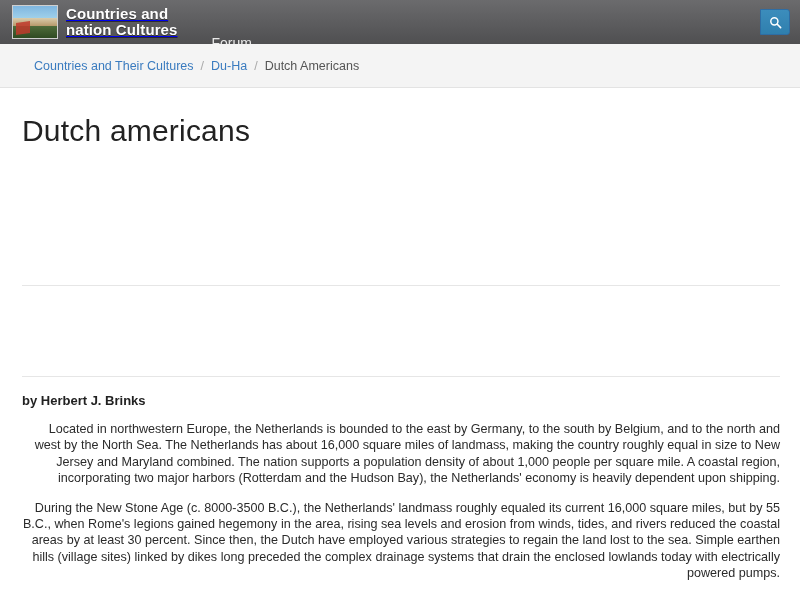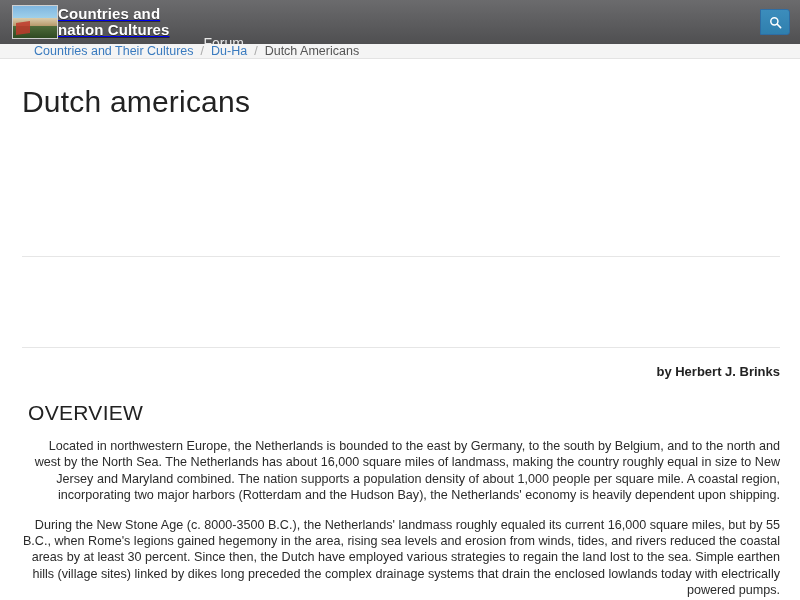--- a/index.html
+++ b/index.html
@@ -25,7 +25,7 @@
   .brand {
     display: flex;
     align-items: center;
-    gap: 0;
+    gap: 8px;
     flex: 0 0 auto;
   }
   .brand-thumb {

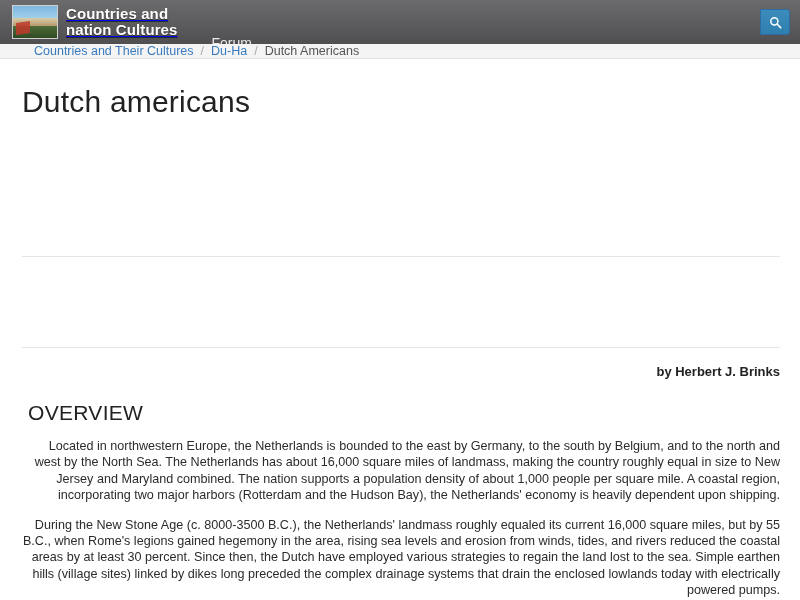--- a/index.html
+++ b/index.html
@@ -107,7 +107,7 @@
   .crumb-bar {
     background: #f4f4f4;
     border-bottom: 1px solid #e3e3e3;
-    height: 15px;
+    height: 44px;
     display: flex;
     align-items: center;
     padding: 0 0 0 34px;

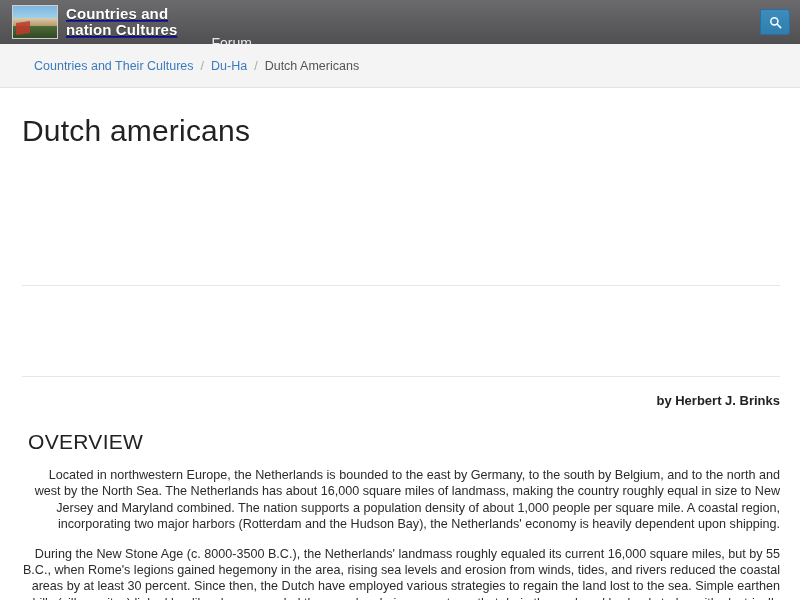--- a/index.html
+++ b/index.html
@@ -151,7 +151,6 @@
     font-weight: bold;
     color: #222222;
     margin: 16px 0 0 0;
-    text-align: right;
   }
   h2.section-head {
     font-size: 21px;

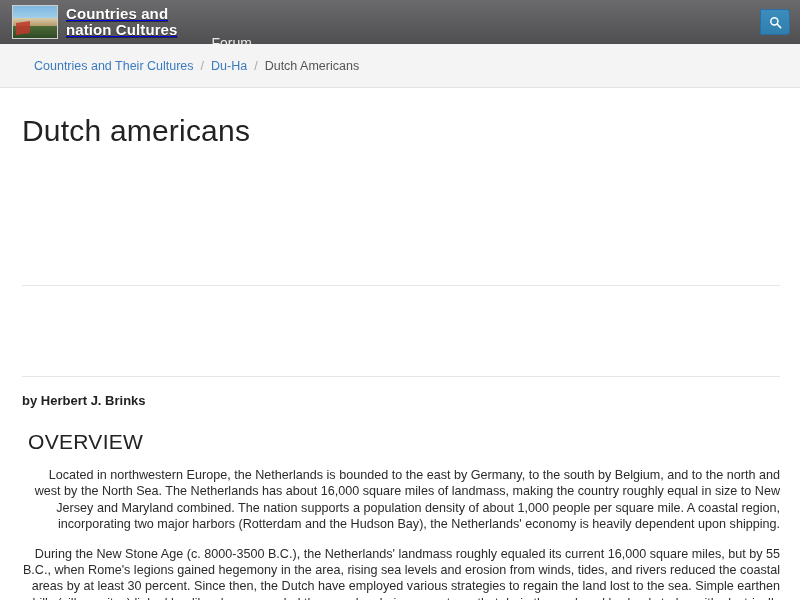--- a/index.html
+++ b/index.html
@@ -213,7 +213,6 @@
 
   <div class="byline">by Herbert J. Brinks</div>
 
-  <h2 class="section-head">OVERVIEW</h2>
 
   <p class="body">Located in northwestern Europe, the Netherlands is bounded to the east by Germany, to the south by Belgium, and to the north and west by the North Sea. The Netherlands has about 16,000 square miles of landmass, making the country roughly equal in size to New Jersey and Maryland combined. The nation supports a population density of about 1,000 people per square mile. A coastal region, incorporating two major harbors (Rotterdam and the Hudson Bay), the Netherlands' economy is heavily dependent upon shipping.</p>
   <p class="body">During the New Stone Age (c. 8000-3500 B.C.), the Netherlands' landmass roughly equaled its current 16,000 square miles, but by 55 B.C., when Rome's legions gained hegemony in the area, rising sea levels and erosion from winds, tides, and rivers reduced the coastal areas by at least 30 percent. Since then, the Dutch have employed various strategies to regain the land lost to the sea. Simple earthen hills (village sites) linked by dikes long preceded the complex drainage systems that drain the enclosed lowlands today with electrically powered pumps.</p>

